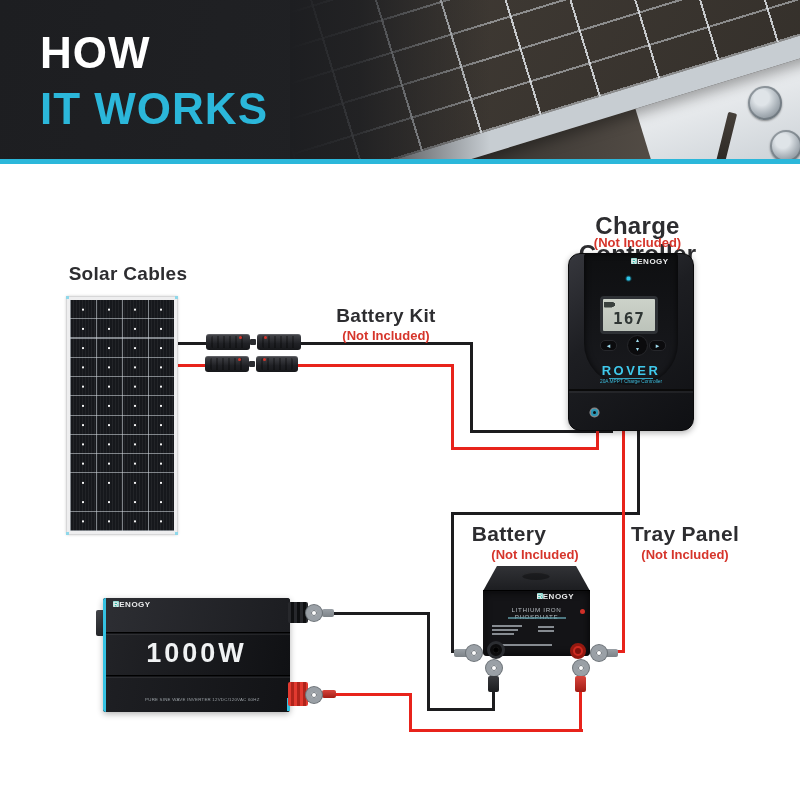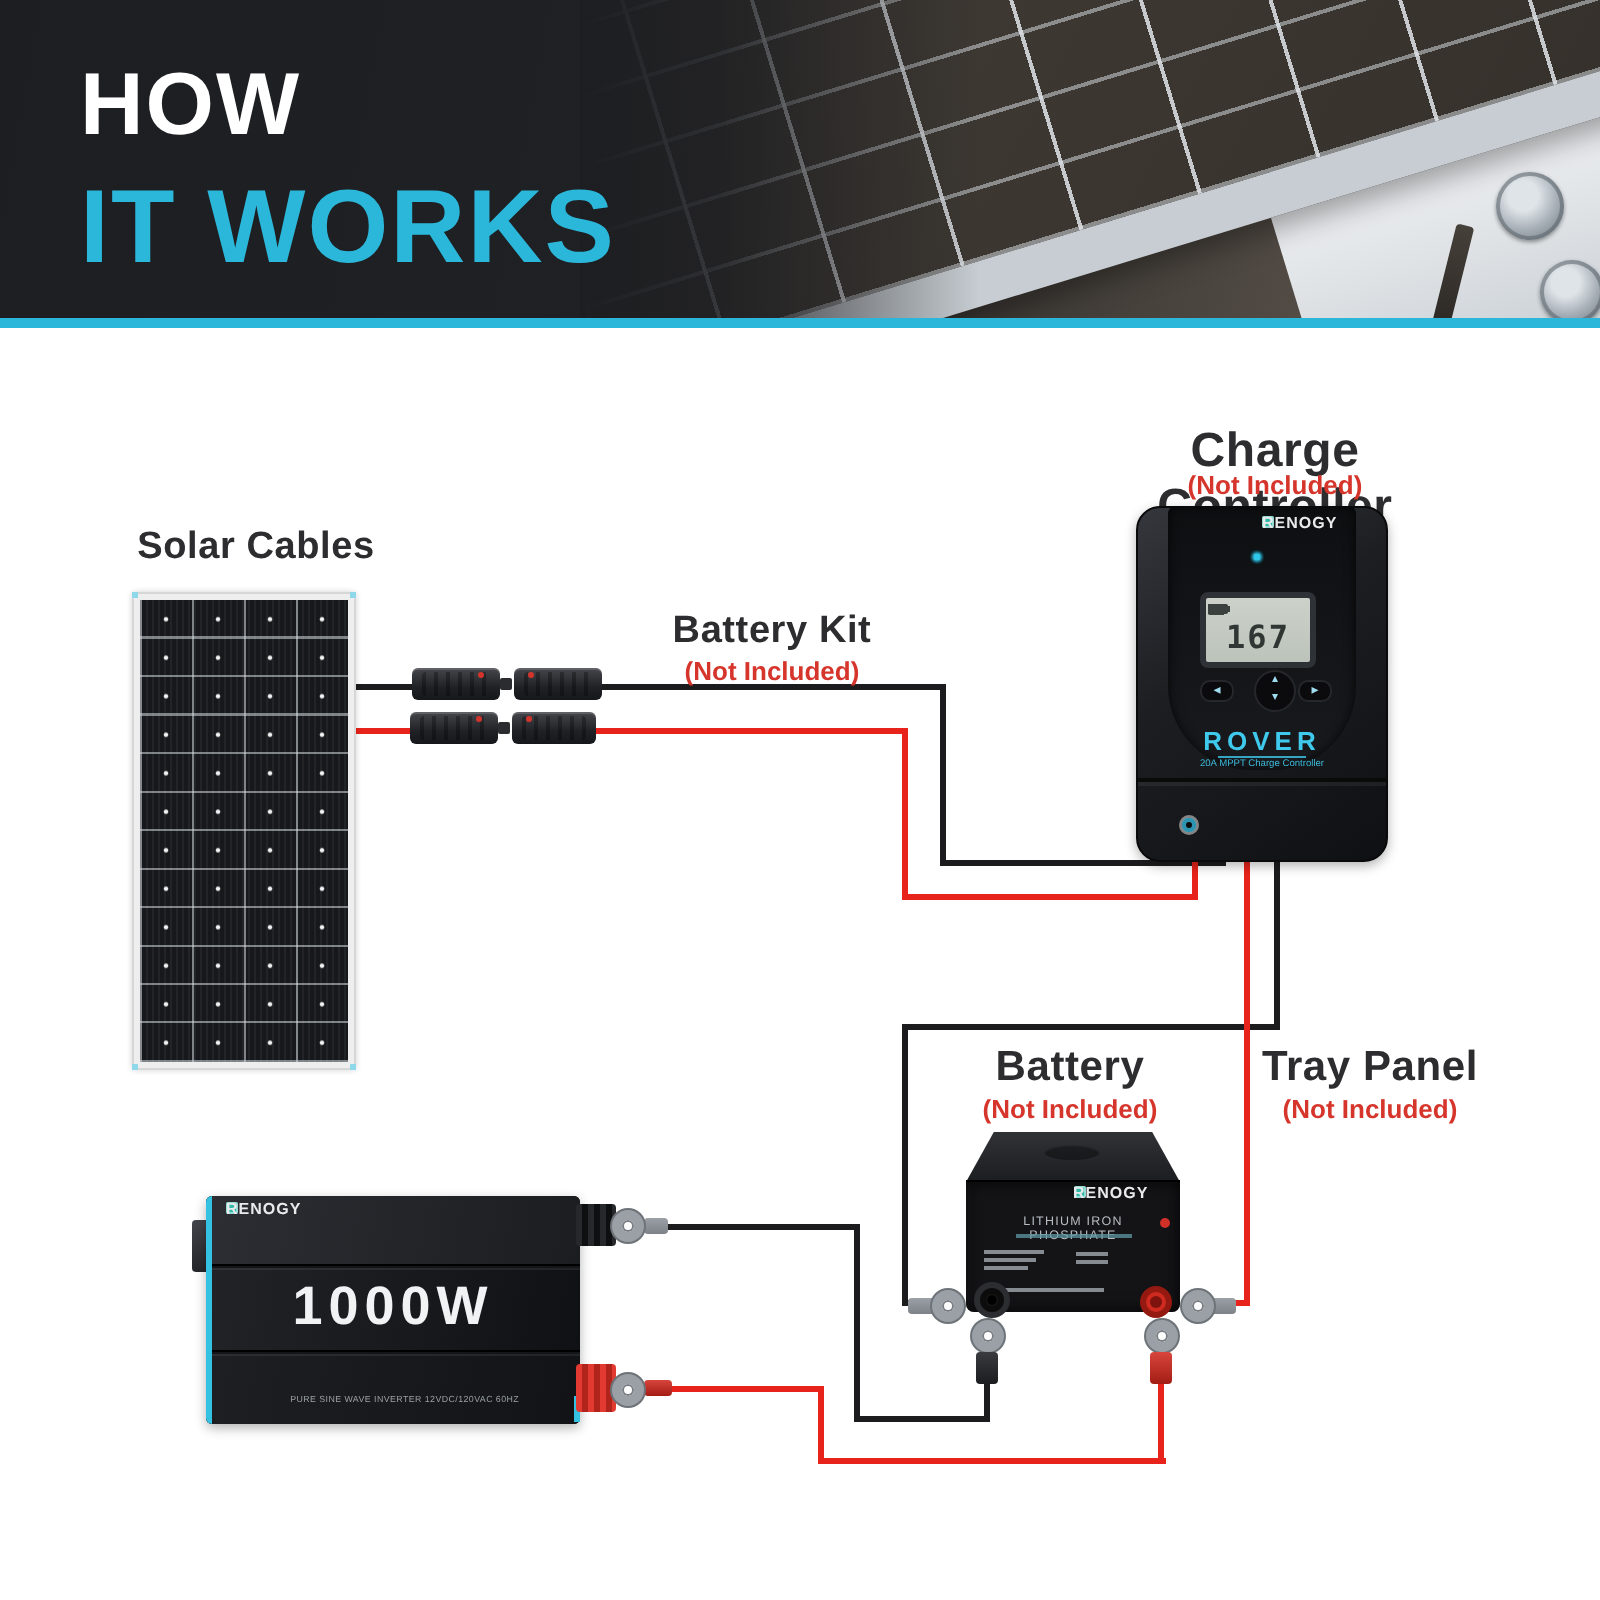--- a/index.html
+++ b/index.html
@@ -11,7 +11,7 @@
   .header{left:0;top:0;width:800px;height:159px;background:linear-gradient(100deg,#1d1e21 0%,#212225 55%,#2a2a2d 100%);}
   .accent-bar{left:0;top:159px;width:800px;height:5px;background:#2BB7DA;}
   .t1{left:40px;top:28px;font-size:44px;font-weight:800;letter-spacing:1px;color:#ffffff;}
-  .t2{left:40px;top:84px;font-size:52px;font-weight:800;letter-spacing:1px;color:#2BB7DA;}
+  .t2{left:40px;top:84px;font-size:44px;font-weight:800;letter-spacing:1px;color:#2BB7DA;}
 
   .hero{left:290px;top:0;width:510px;height:159px;overflow:hidden;
         background:linear-gradient(105deg,#232327 0%,#35322f 35%,#544d46 75%,#6a635b 100%);}

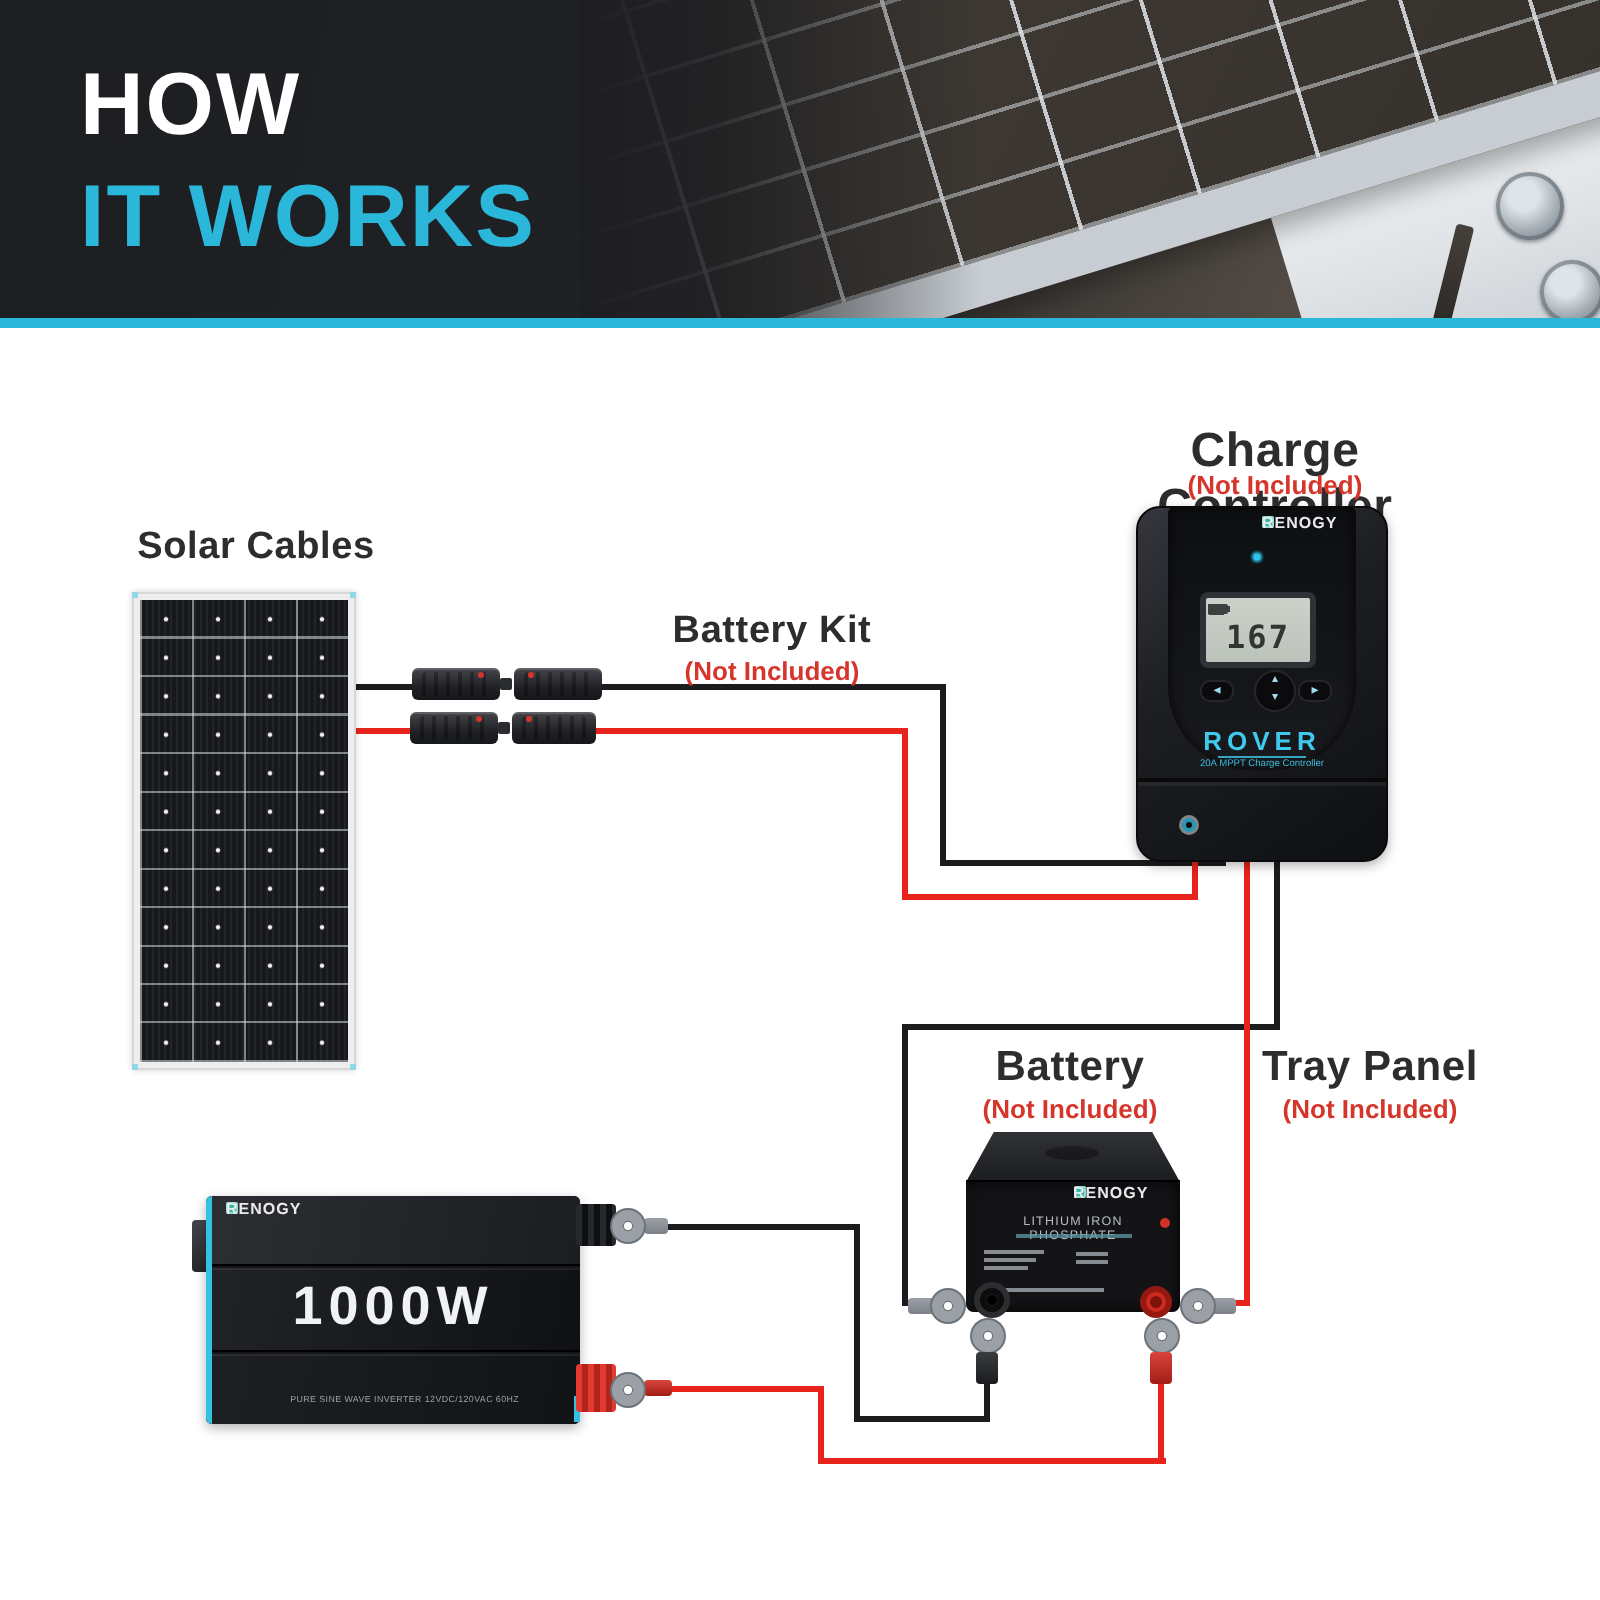--- a/index.html
+++ b/index.html
@@ -260,7 +260,7 @@
     <span class="term"></span>
   </div>
 
-  <div class="lbl lbl-lg" style="left:455px;top:522px;width:160px;">Battery</div>
+  <div class="lbl lbl-lg" style="left:429px;top:522px;width:160px;">Battery</div>
   <div class="note" style="left:455px;top:547px;width:160px;">(Not Included)</div>
   <div class="lbl lbl-lg" style="left:605px;top:522px;width:160px;">Tray Panel</div>
   <div class="note" style="left:605px;top:547px;width:160px;">(Not Included)</div>

